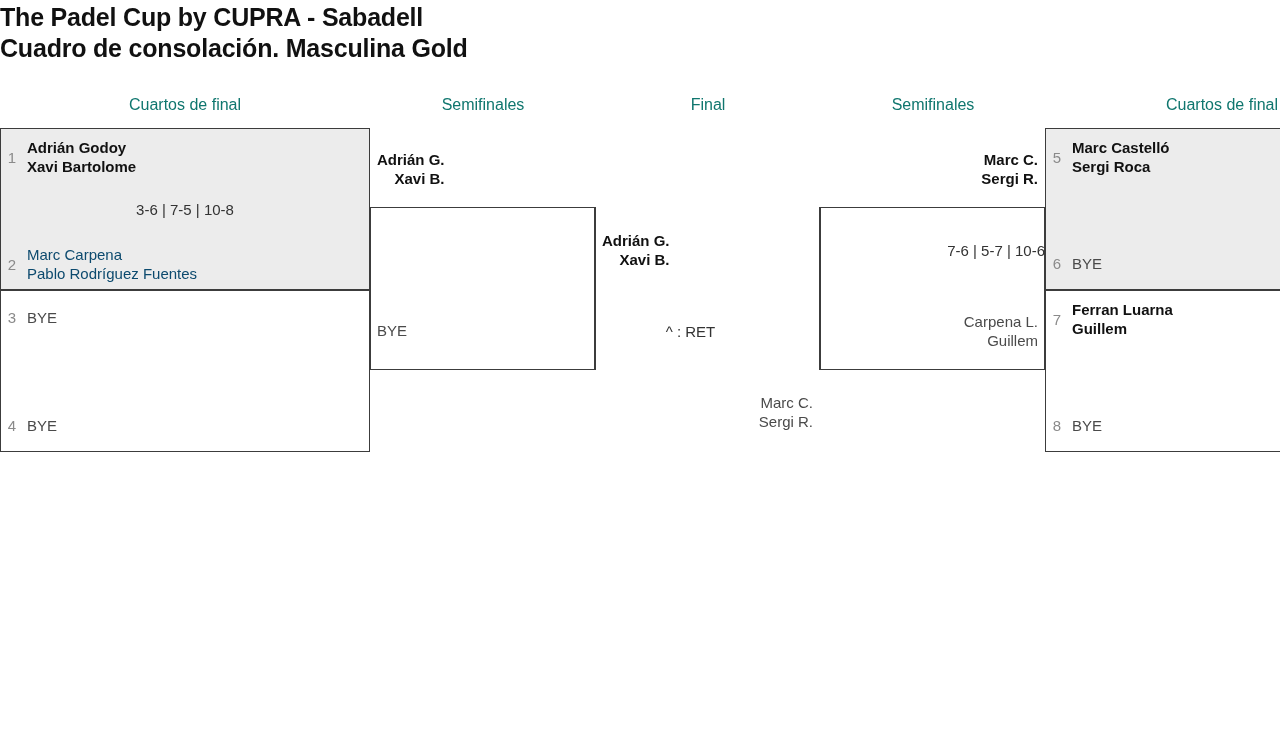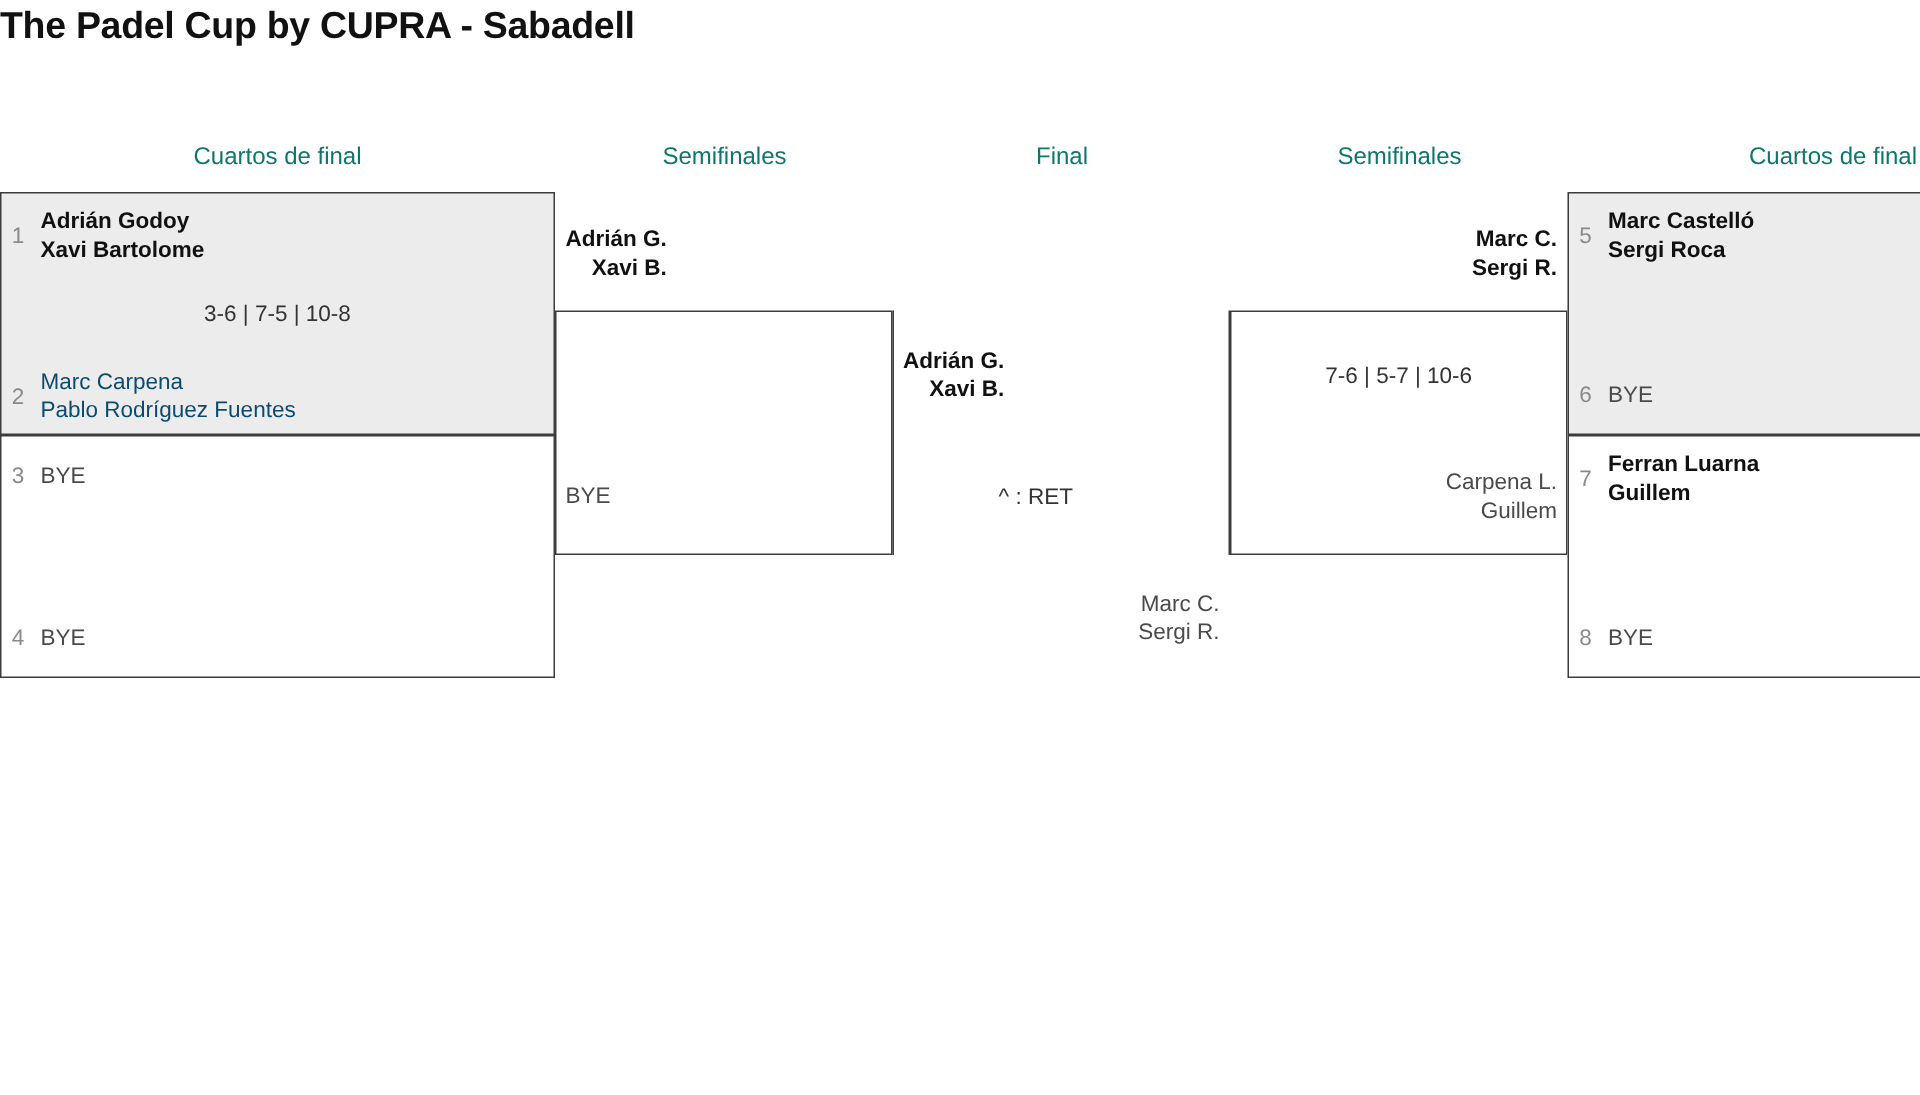--- a/index.html
+++ b/index.html
@@ -83,6 +83,7 @@
 
   <div class="title-block">
     <div class="title-line">The Padel Cup by CUPRA - Sabadell</div>
+    <div class="title-line">Cuadro de consolación. Masculina Gold</div>
   </div>
 
 

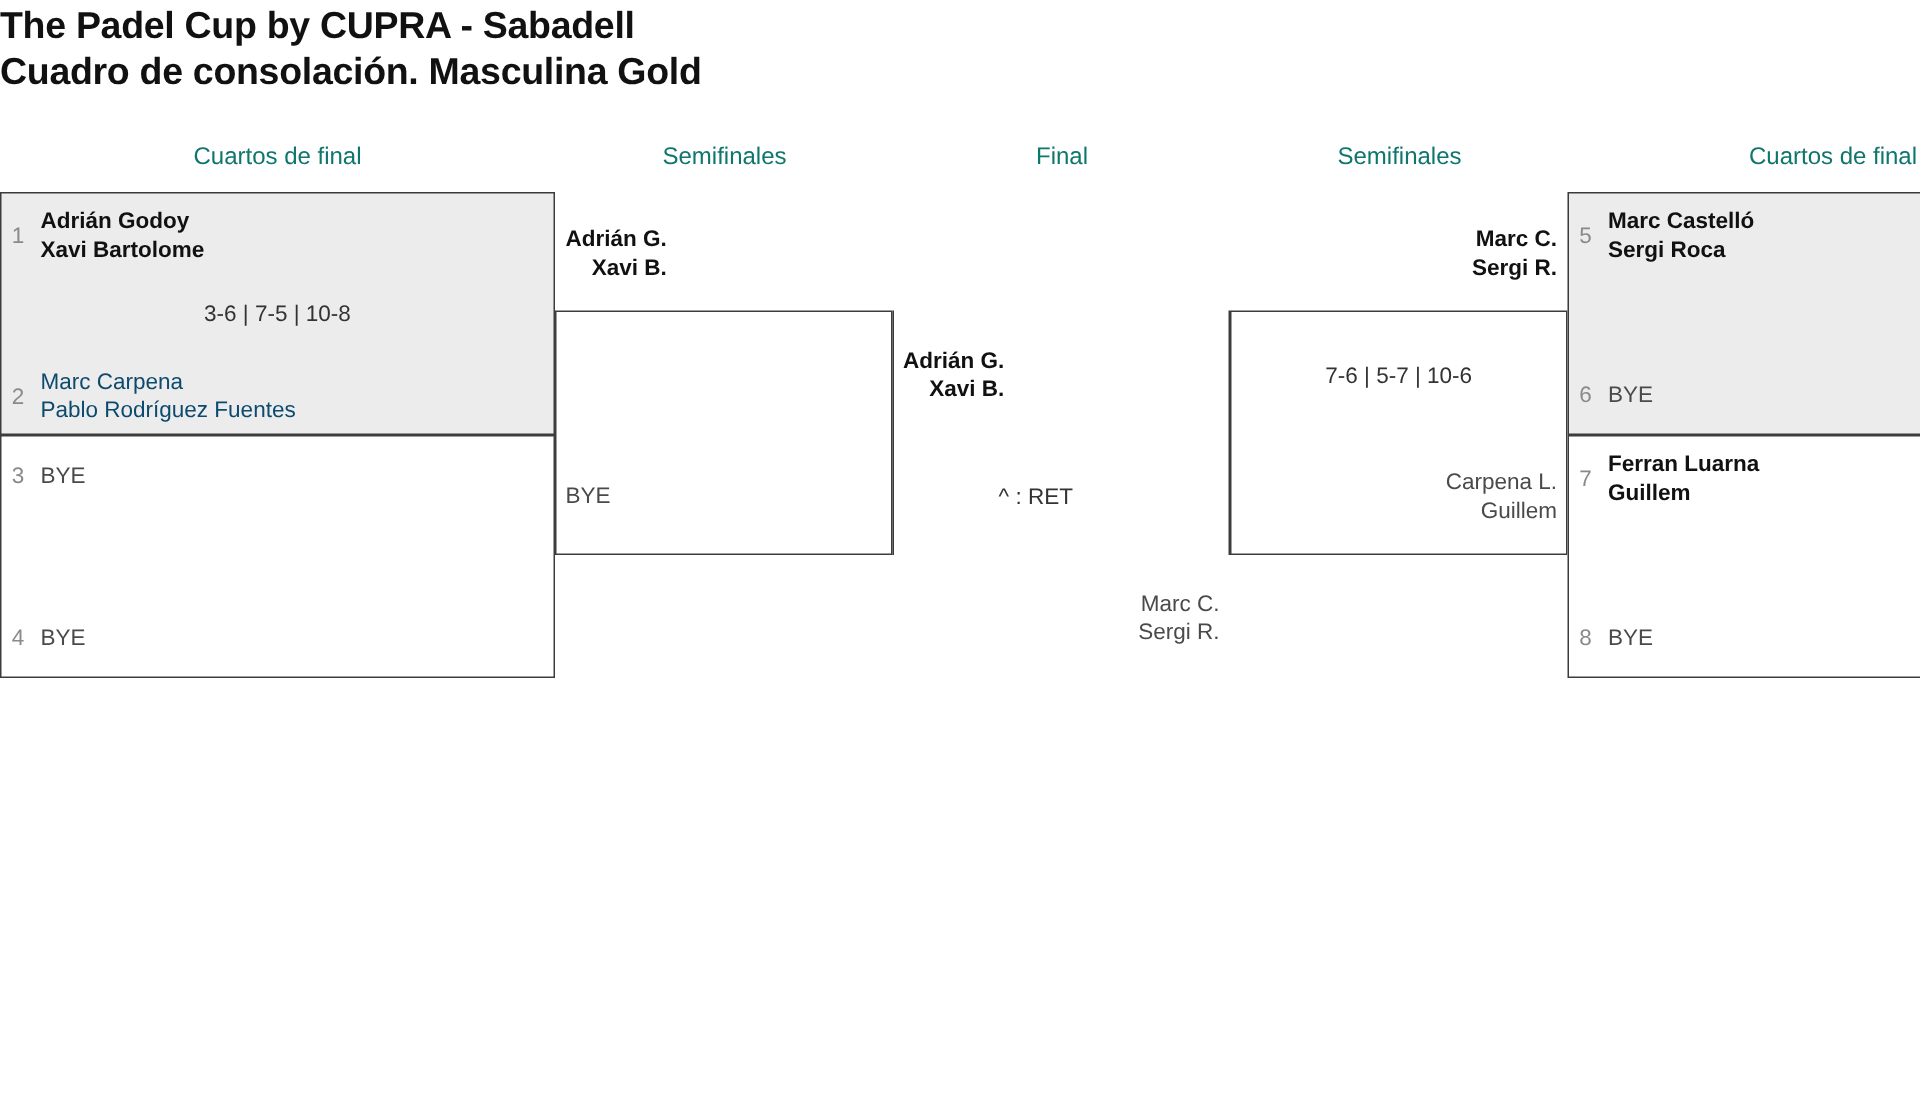--- a/index.html
+++ b/index.html
@@ -149,7 +149,7 @@
     <span>Marc C.</span>
     <span>Sergi R.</span>
   </div>
-  <div class="score" style="left:820px; top:242px; width:225px;">7-6 | 5-7 | 10-6</div>
+  <div class="score" style="left:820px; top:242px; width:225px;text-align:right;">7-6 | 5-7 | 10-6</div>
   <div class="entry loser ralign" style="left:838px; top:312px; width:200px;">
     <span>Carpena L.</span>
     <span>Guillem</span>

